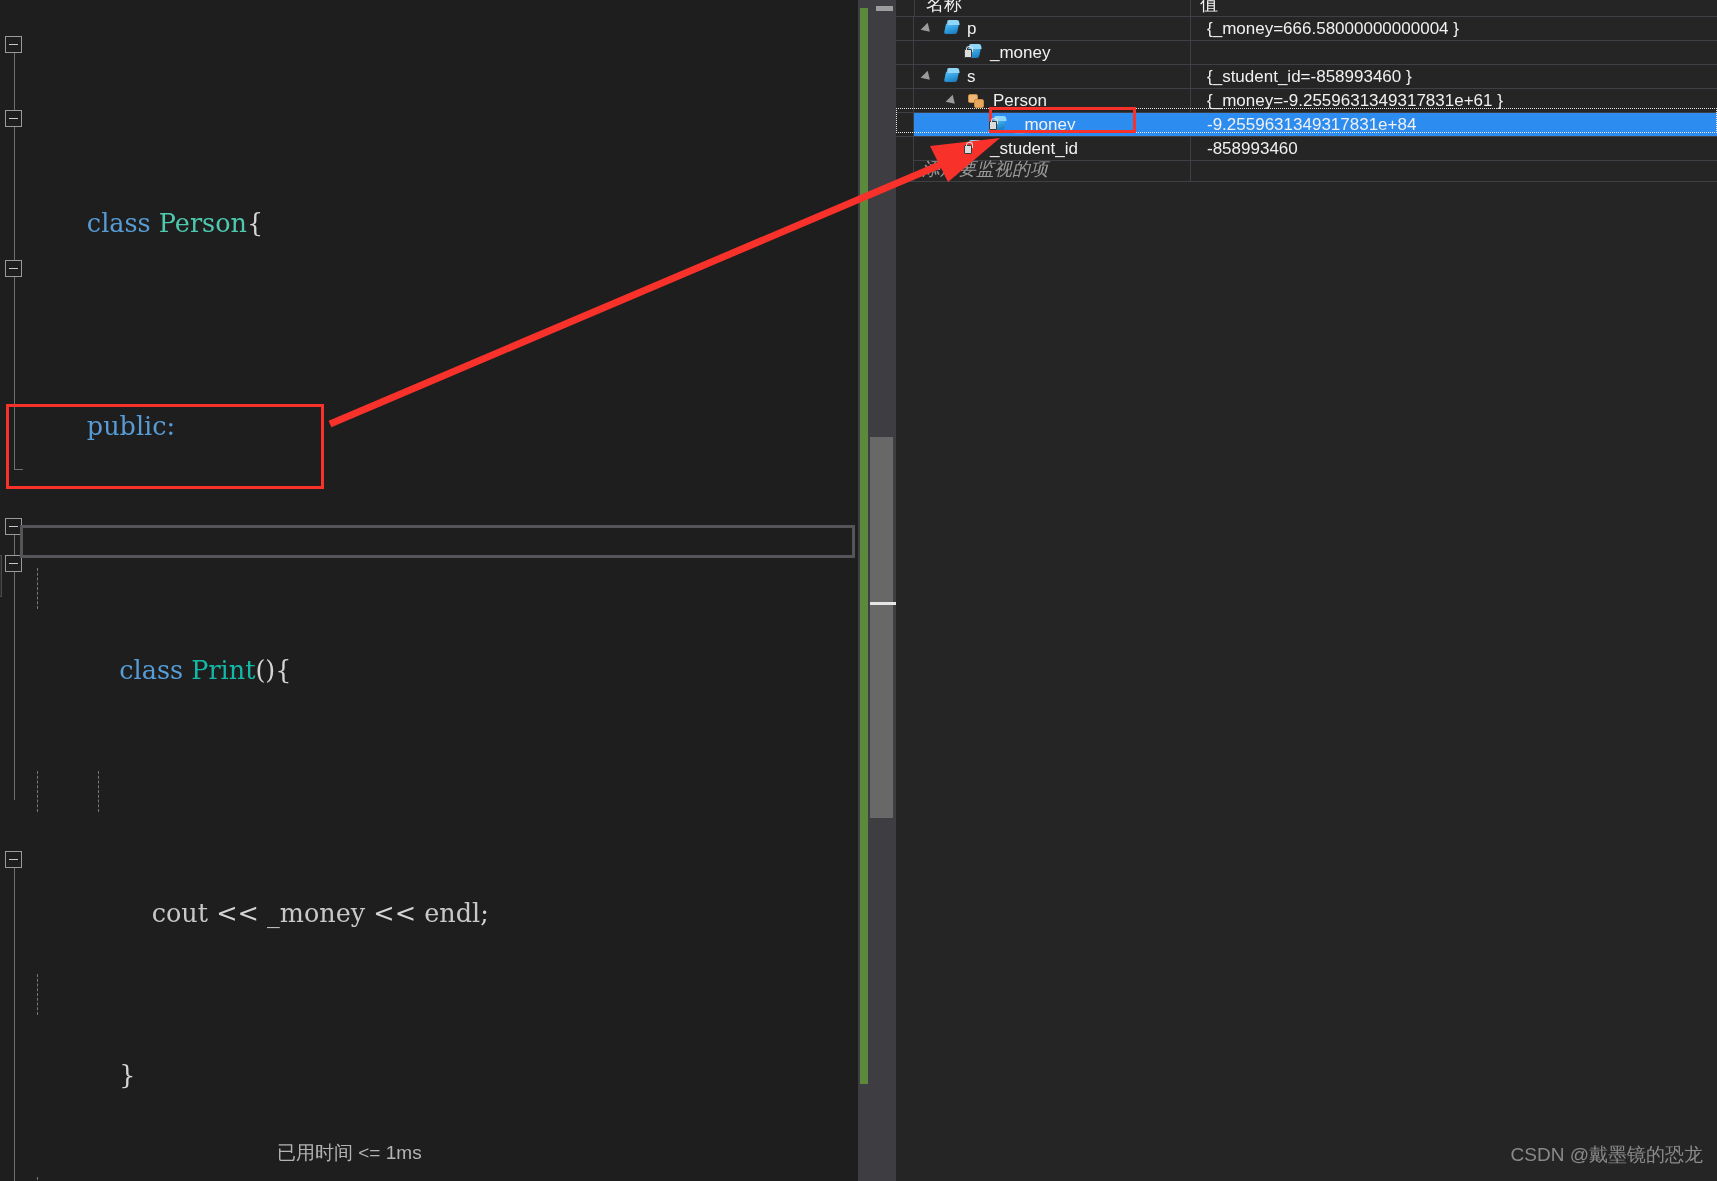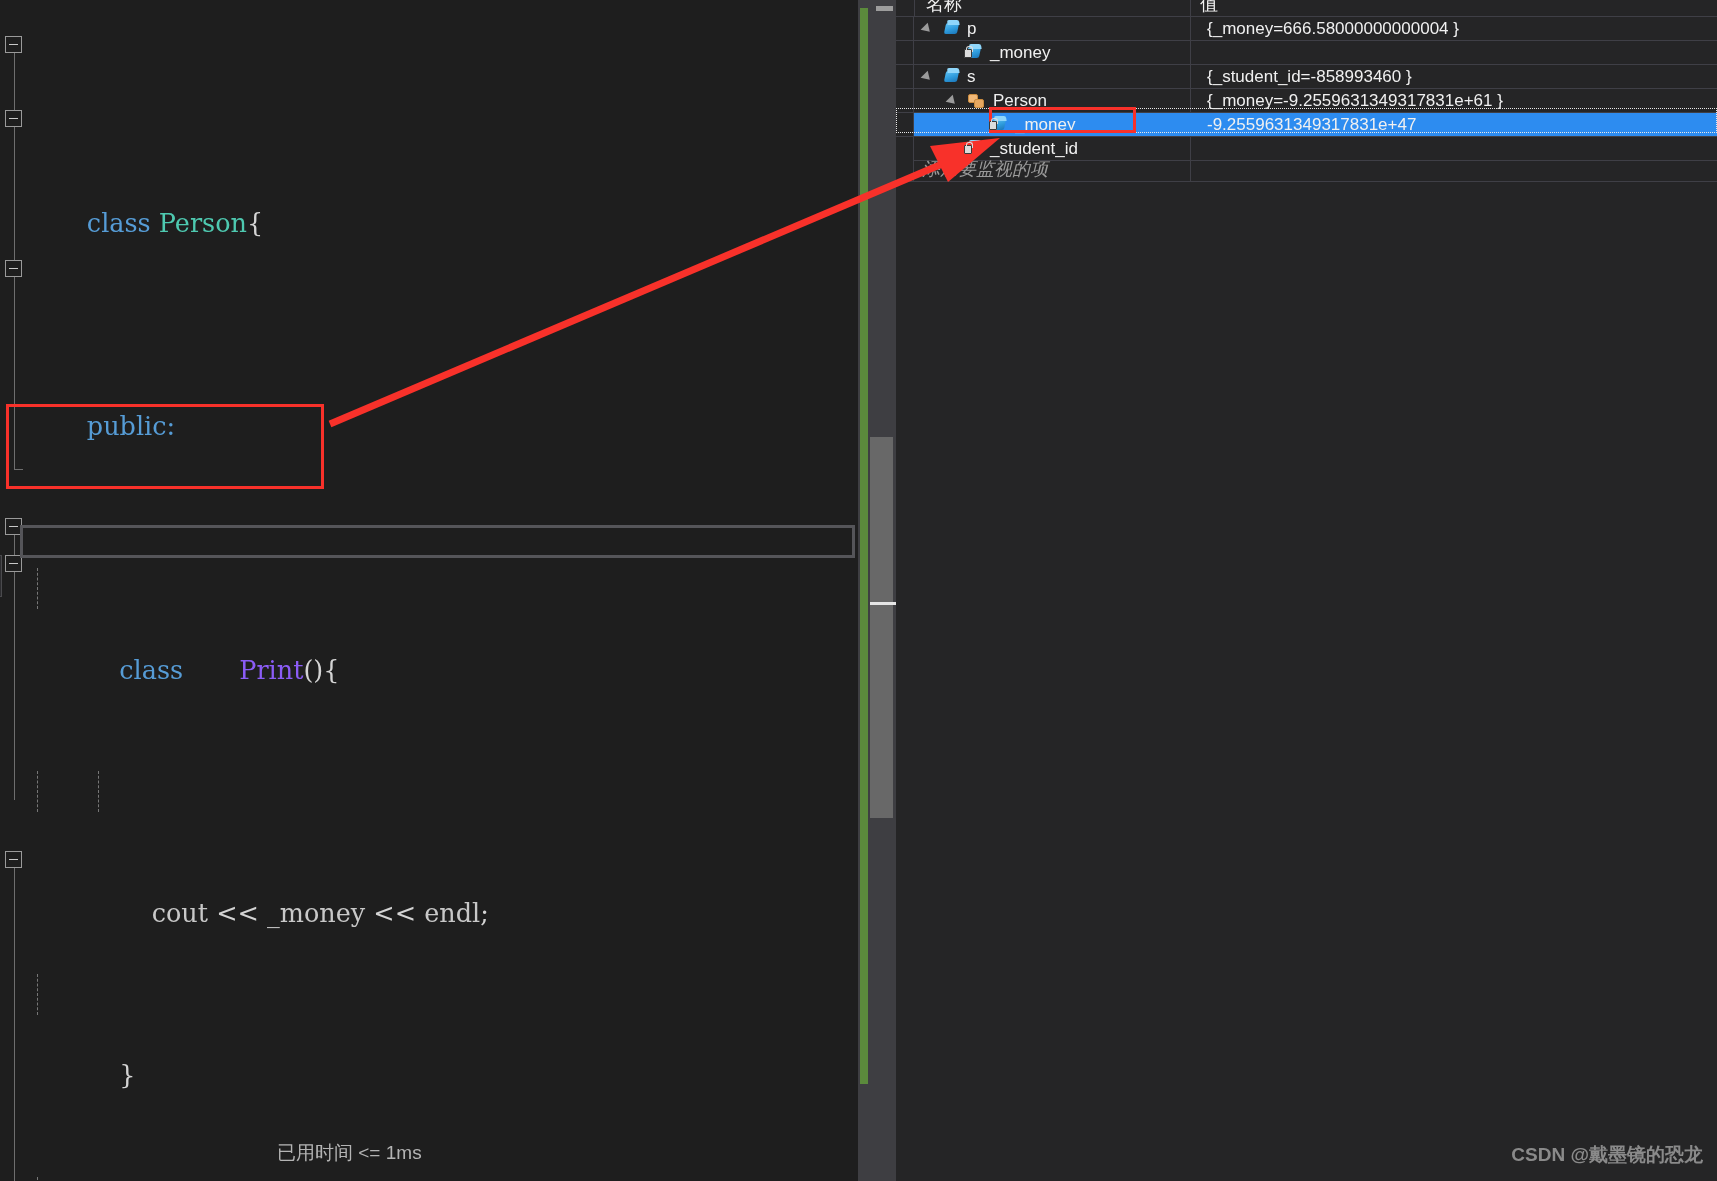--- a/index.html
+++ b/index.html
@@ -536,7 +536,7 @@
           </span>
         <span class="lbl" style="left:100px;">_money</span>
       </div>
-      <div class="valcell">-9.2559631349317831e+47</div>
+      <div class="valcell">-9.2559631349317831e+84</div>
     </div>
 
     <div class="wrow" style="top:137px;">

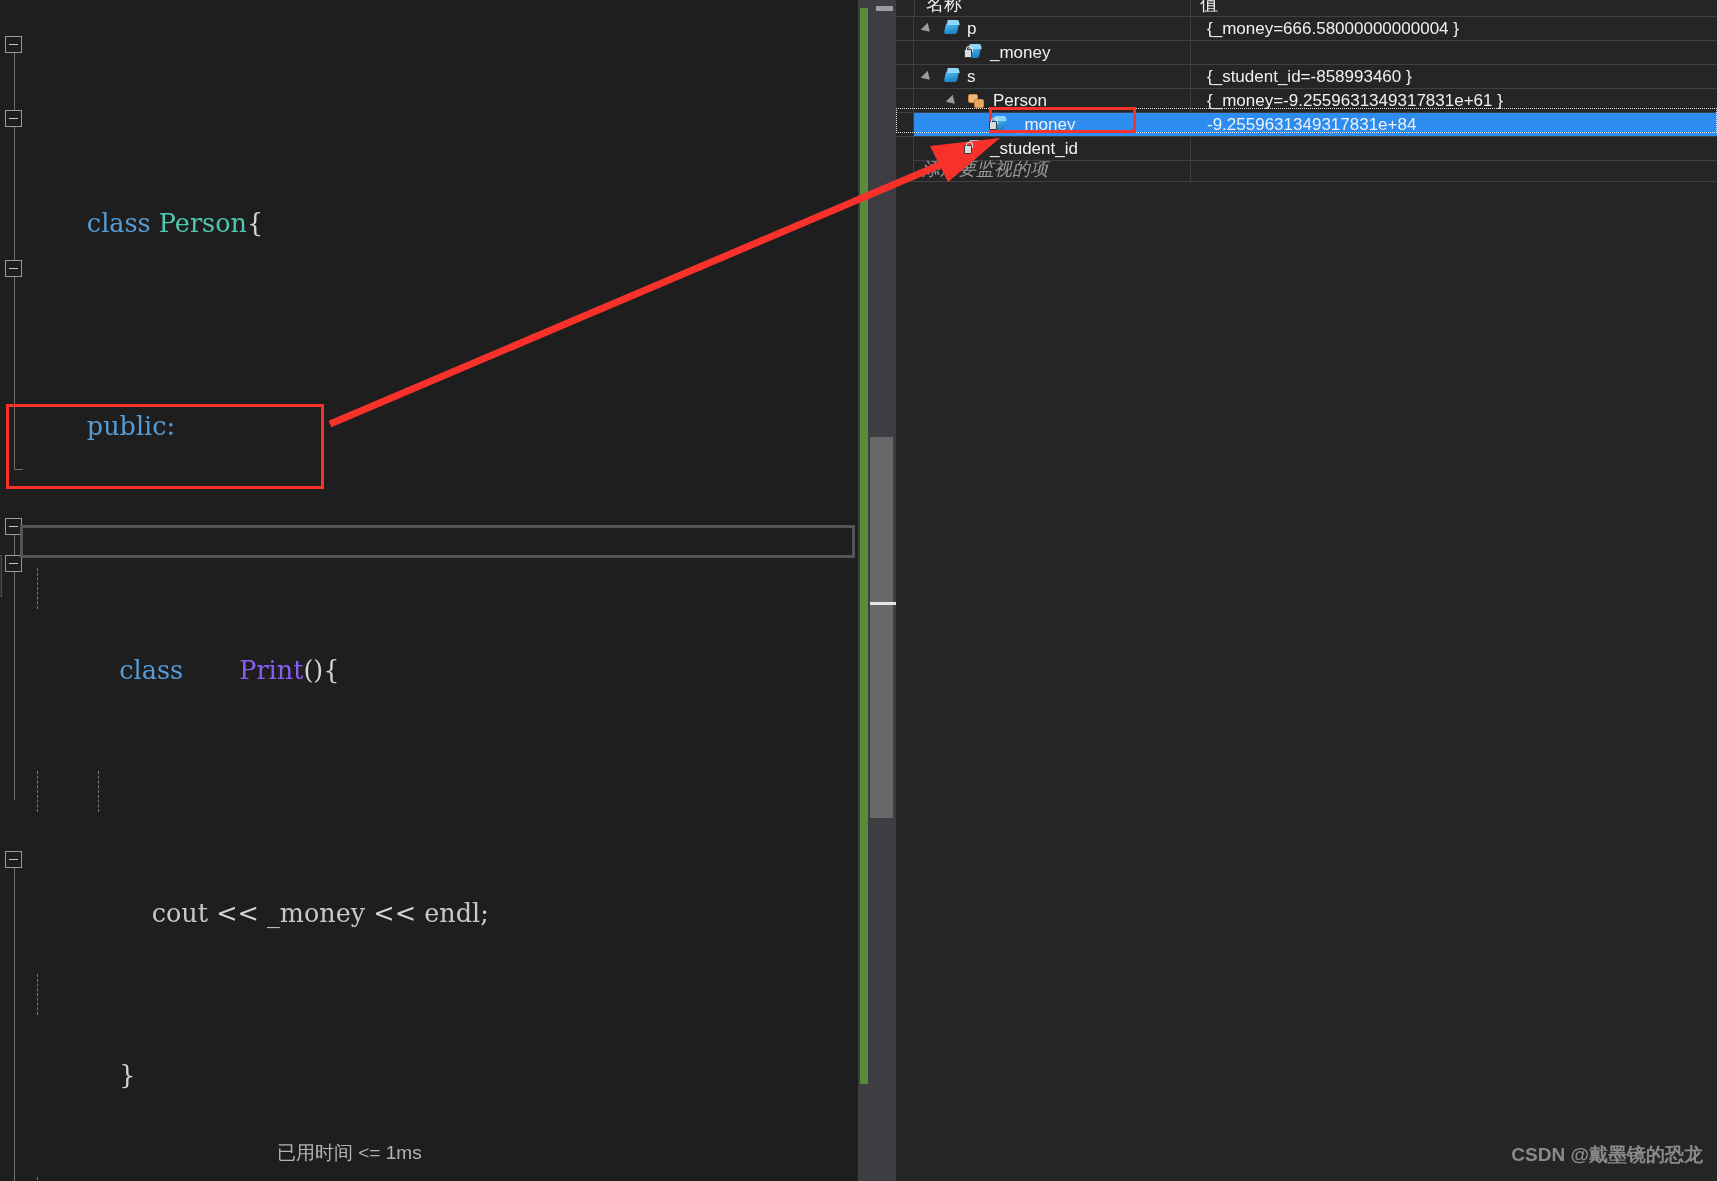--- a/index.html
+++ b/index.html
@@ -550,6 +550,7 @@
         <span class="lbl" style="left:75px;">_student_id</span>
       </div>
       <div class="vsep"></div>
+      <div class="valcell">-858993460</div>
     </div>
 
     <div id="addwatch">

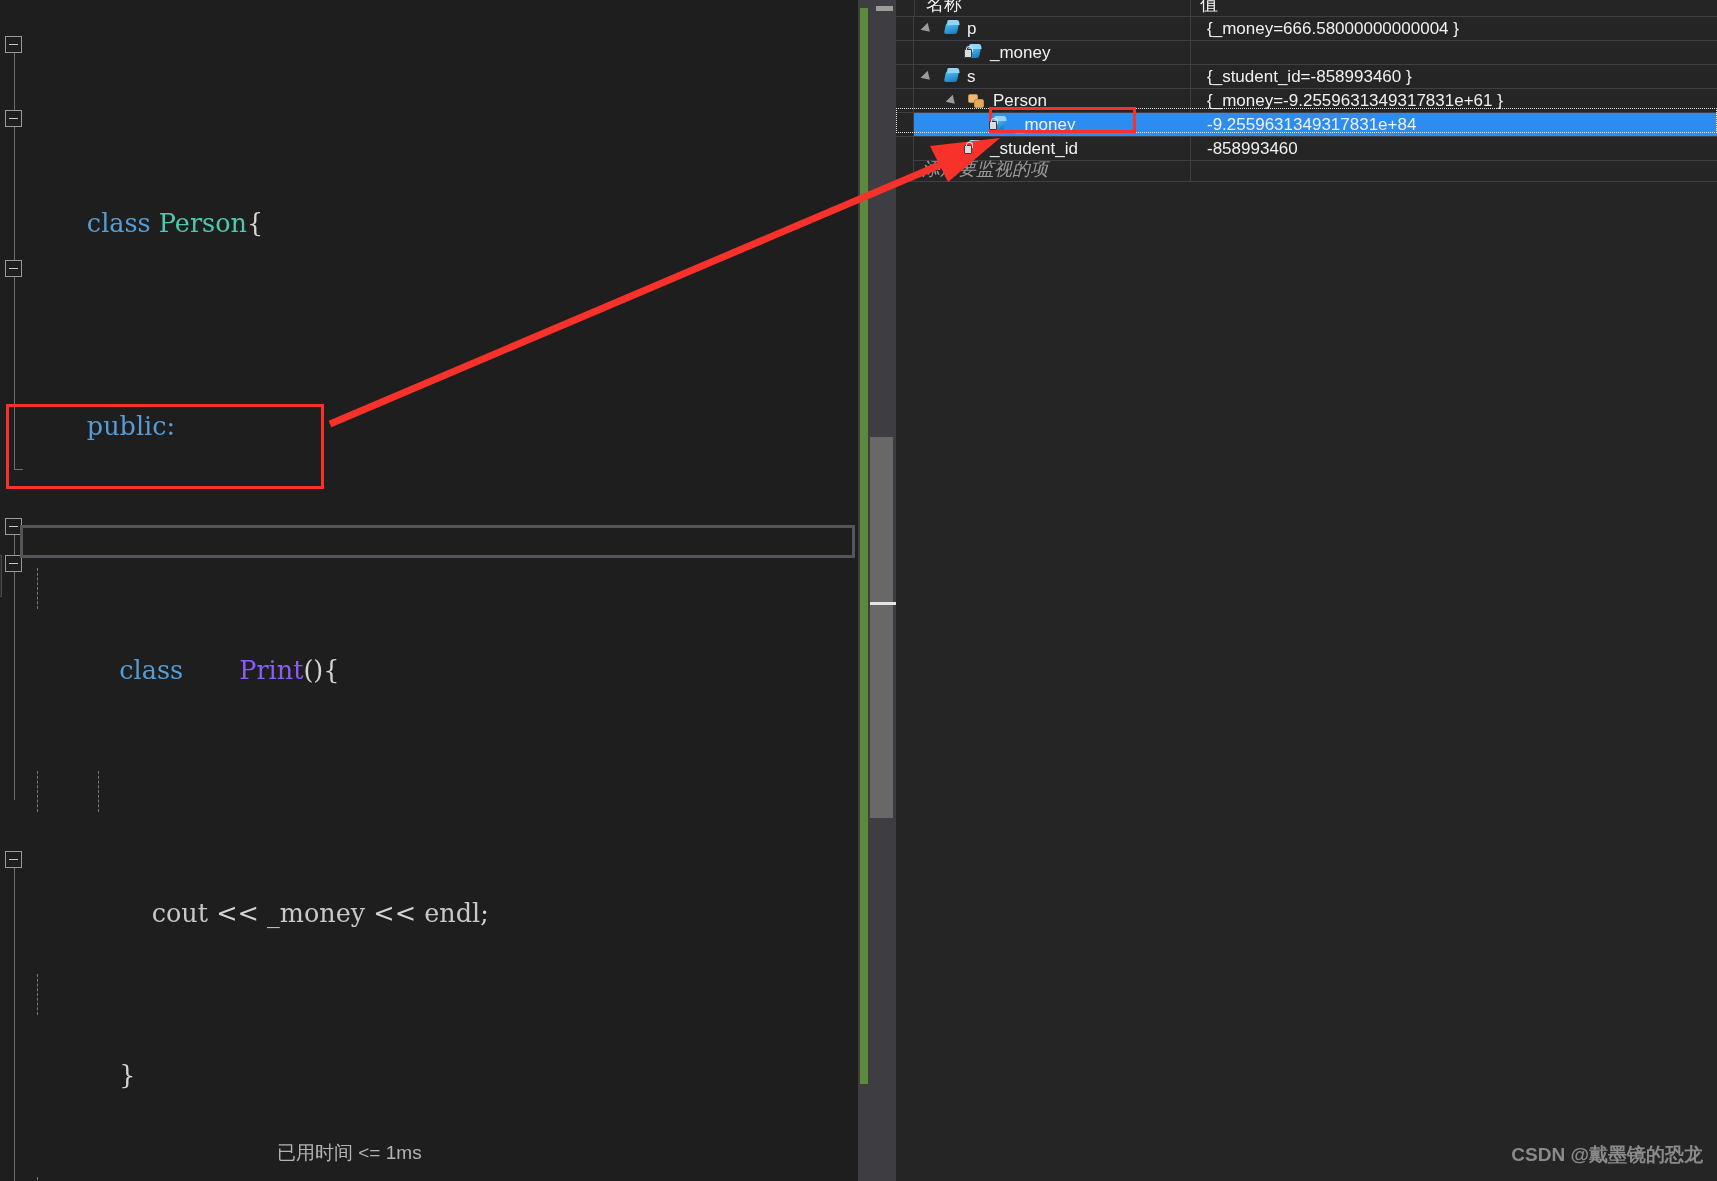--- a/index.html
+++ b/index.html
@@ -83,7 +83,7 @@
 
   .kw   { color: #569cd6; }
   .typ  { color: #4ec9b0; }
-  .fn   { color: #8b5cf6; margin-left: 48px; }
+  .fn   { color: #14b8a6; }
   .pln  { color: #d4d4d4; }
   .op   { color: #d4d4d4; }
   .mem  { color: #c8c8c8; }

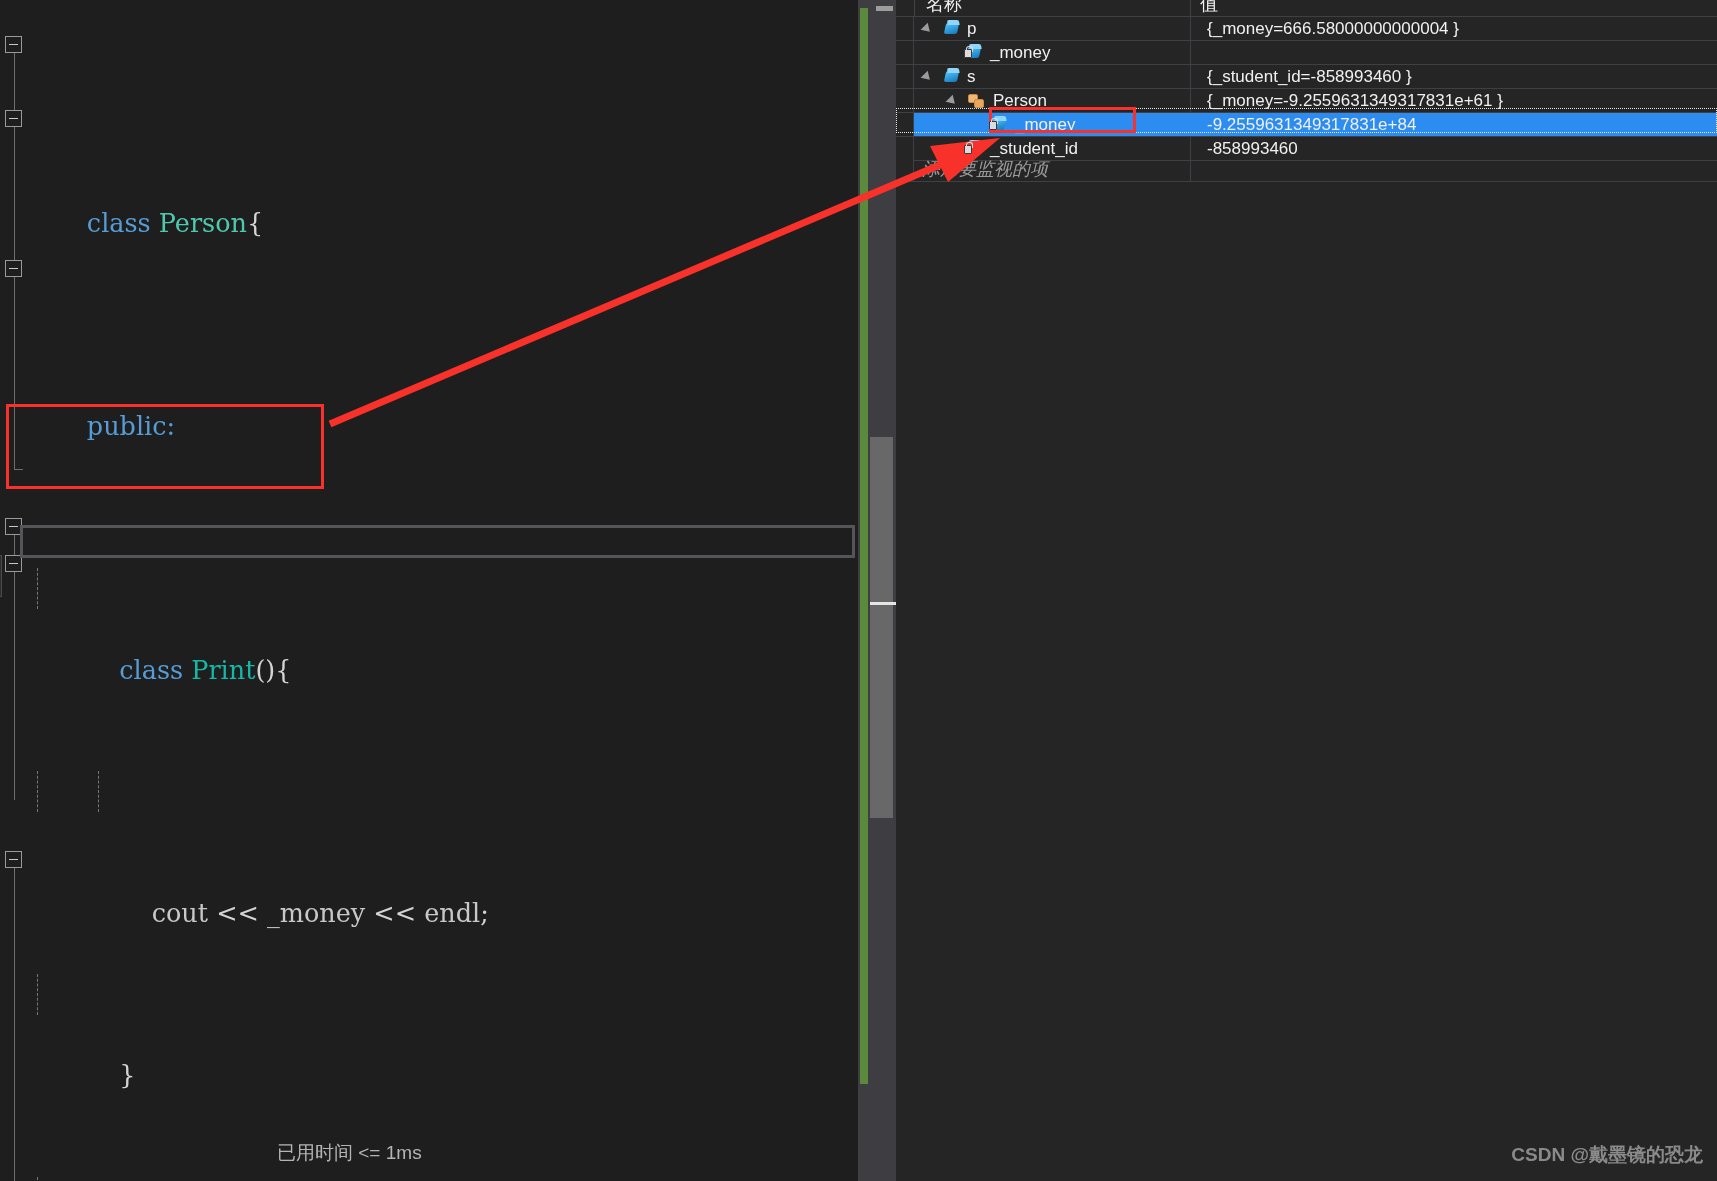--- a/index.html
+++ b/index.html
@@ -316,7 +316,6 @@
     font-size: 19px;
     color: #8a8a8a;
     white-space: nowrap;
-    font-weight: bold;
   }
 </style>
 </head>

